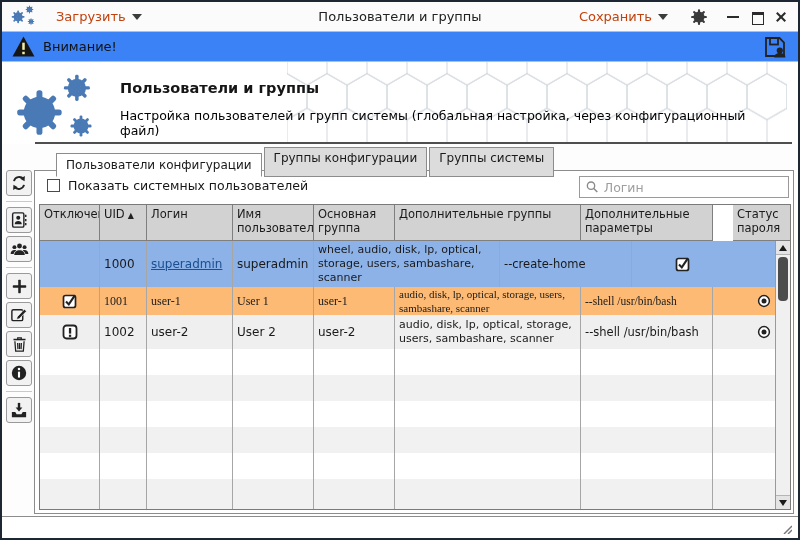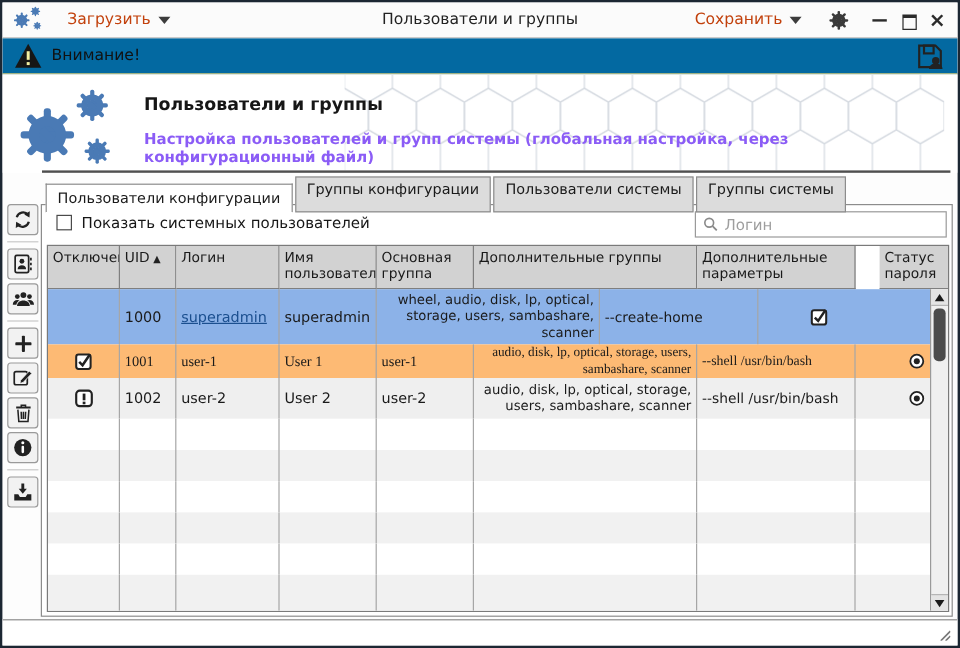--- a/index.html
+++ b/index.html
@@ -21,7 +21,7 @@
   .wc-close::before { transform:rotate(45deg);} .wc-close::after { transform:rotate(-45deg);}
 
   
-  .warnbar { position:absolute; left:0; top:30px; right:0; height:30px; background:#0369a1; border-bottom:1px solid #c8c57e; display:flex; align-items:center; padding:0 10px; }
+  .warnbar { position:absolute; left:0; top:30px; right:0; height:30px; background:#3b82f6; border-bottom:1px solid #c8c57e; display:flex; align-items:center; padding:0 10px; }
   .warn-text { font-size:13px; color:#111; margin-left:8px; }
   .warn-save { margin-left:auto; cursor:pointer; display:flex; }
 

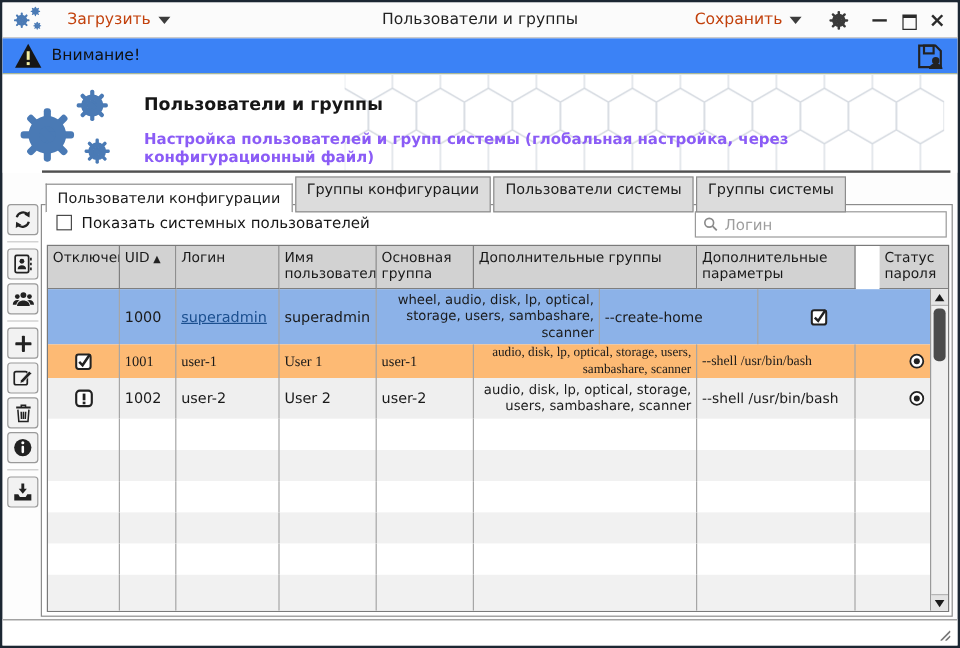--- a/index.html
+++ b/index.html
@@ -30,7 +30,7 @@
   .hexes { position:absolute; left:285px; top:0; opacity:.85; }
   .app-logo { position:absolute; left:12px; top:10px; width:80px; height:66px; }
   .h-title { position:absolute; left:118px; top:18px; font-size:14.5px; font-weight:bold; color:#161616; }
-  .h-sub { position:absolute; left:118px; top:46px; font-size:12.5px; font-weight:bold; color:#8b5cf6; width:650px; }
+  .h-sub { position:absolute; left:118px; top:46px; font-size:12.5px; font-weight:normal; color:#000000; width:650px; }
   .headerline { position:absolute; left:33px; top:140px; width:757px; height:2px; background:#4f4f4f; }
 
   

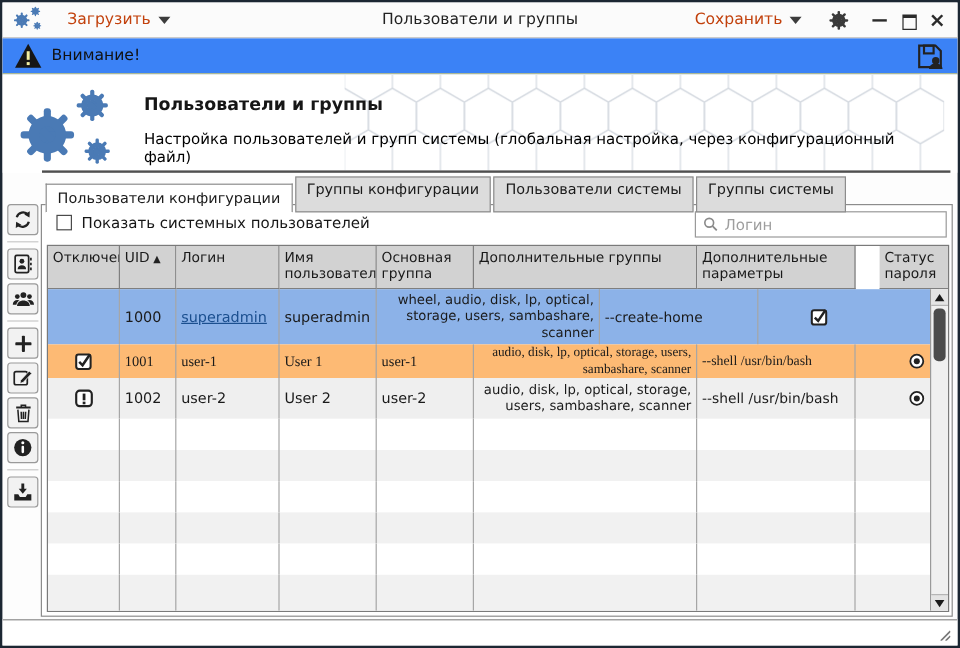--- a/index.html
+++ b/index.html
@@ -34,7 +34,7 @@
   .headerline { position:absolute; left:33px; top:140px; width:757px; height:2px; background:#4f4f4f; }
 
   
-  .tabs { position:absolute; left:36px; top:145px; display:flex; align-items:flex-end; z-index:3; }
+  .tabs { position:absolute; left:54px; top:145px; display:flex; align-items:flex-end; z-index:3; }
   .tab { font-size:12px; color:#1a1a1a; padding:3px 9px 4px; border:1px solid #8c8c8c; background:#dcdcdc; margin-right:2px; height:30px; cursor:pointer; white-space:nowrap; }
   .tab.active { background:#fff; border-bottom:1px solid #fff; height:24px; padding-top:4px; }
 

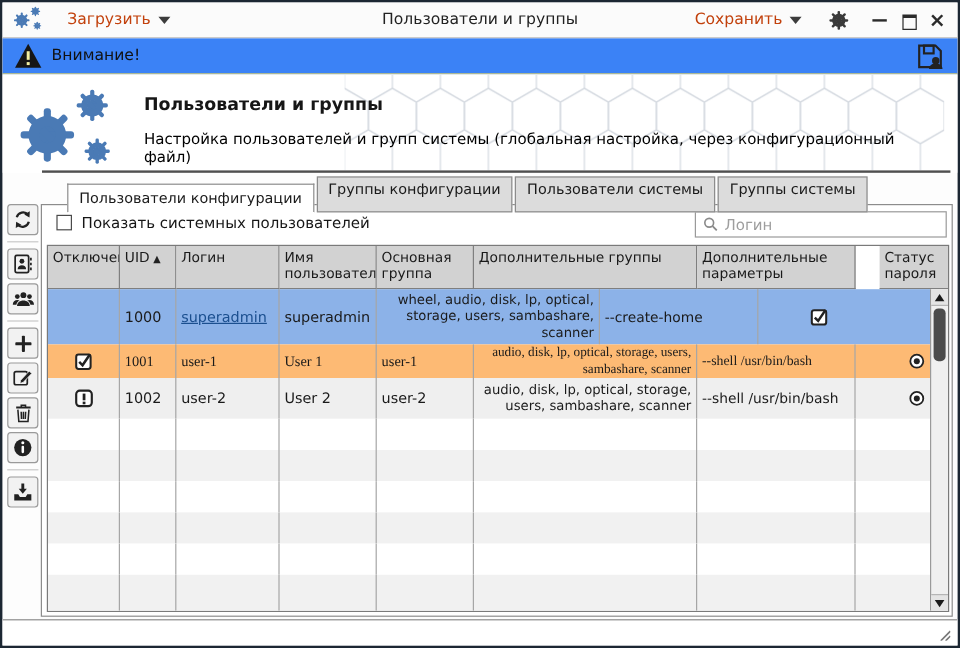--- a/index.html
+++ b/index.html
@@ -196,7 +196,6 @@
   <div class="tabs">
     <div class="tab active">Пользователи конфигурации</div>
     <div class="tab">Группы конфигурации</div>
-    <div class="tab">Пользователи системы</div>
     <div class="tab">Группы системы</div>
   </div>
 

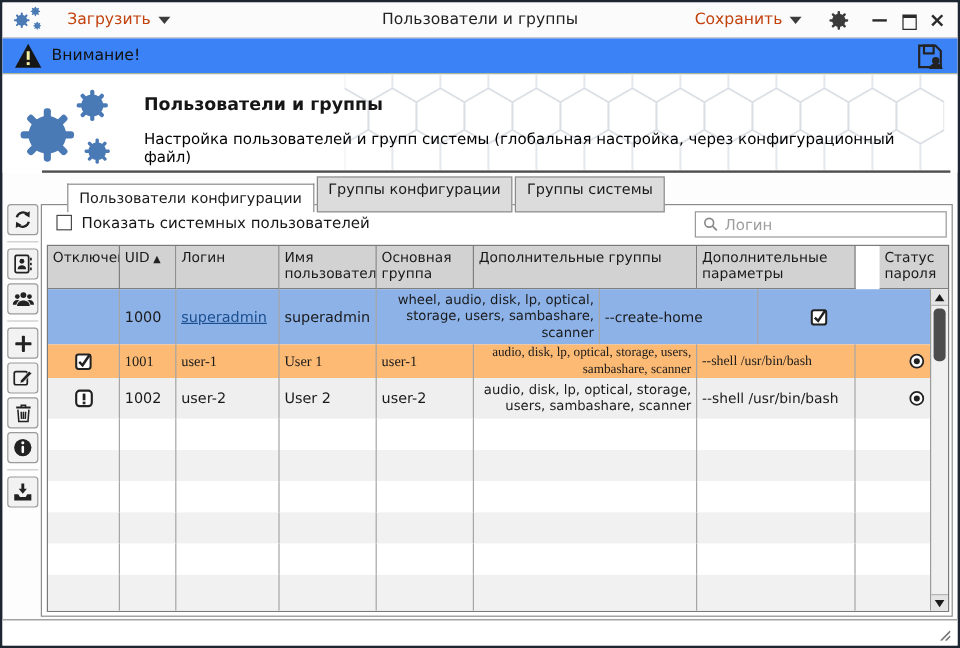--- a/index.html
+++ b/index.html
@@ -56,7 +56,7 @@
   .trow { display:flex; flex:none; cursor:pointer; }
   .td { border-right:1px solid #a6a6a6; padding:1px 4px; font-size:12px; color:#1a1a1a; display:flex; align-items:center; overflow:hidden; }
   .td.ctr { justify-content:center; }
-  .td.groups { font-size:11px; line-height:1.3;text-align:right; }
+  .td.groups { font-size:11px; line-height:1.3; }
   .td.params { font-size:11.5px; white-space:nowrap; }
   .c0{width:60px;flex:none;} .c1{width:47px;flex:none;} .c2{width:86px;flex:none;} .c3{width:81px;flex:none;}
   .c4{width:81px;flex:none;} .c5{width:186px;flex:none;} .c6{width:132px;flex:none;} .c7{width:62px;flex:none;border-right:none;margin-left:20px;}

